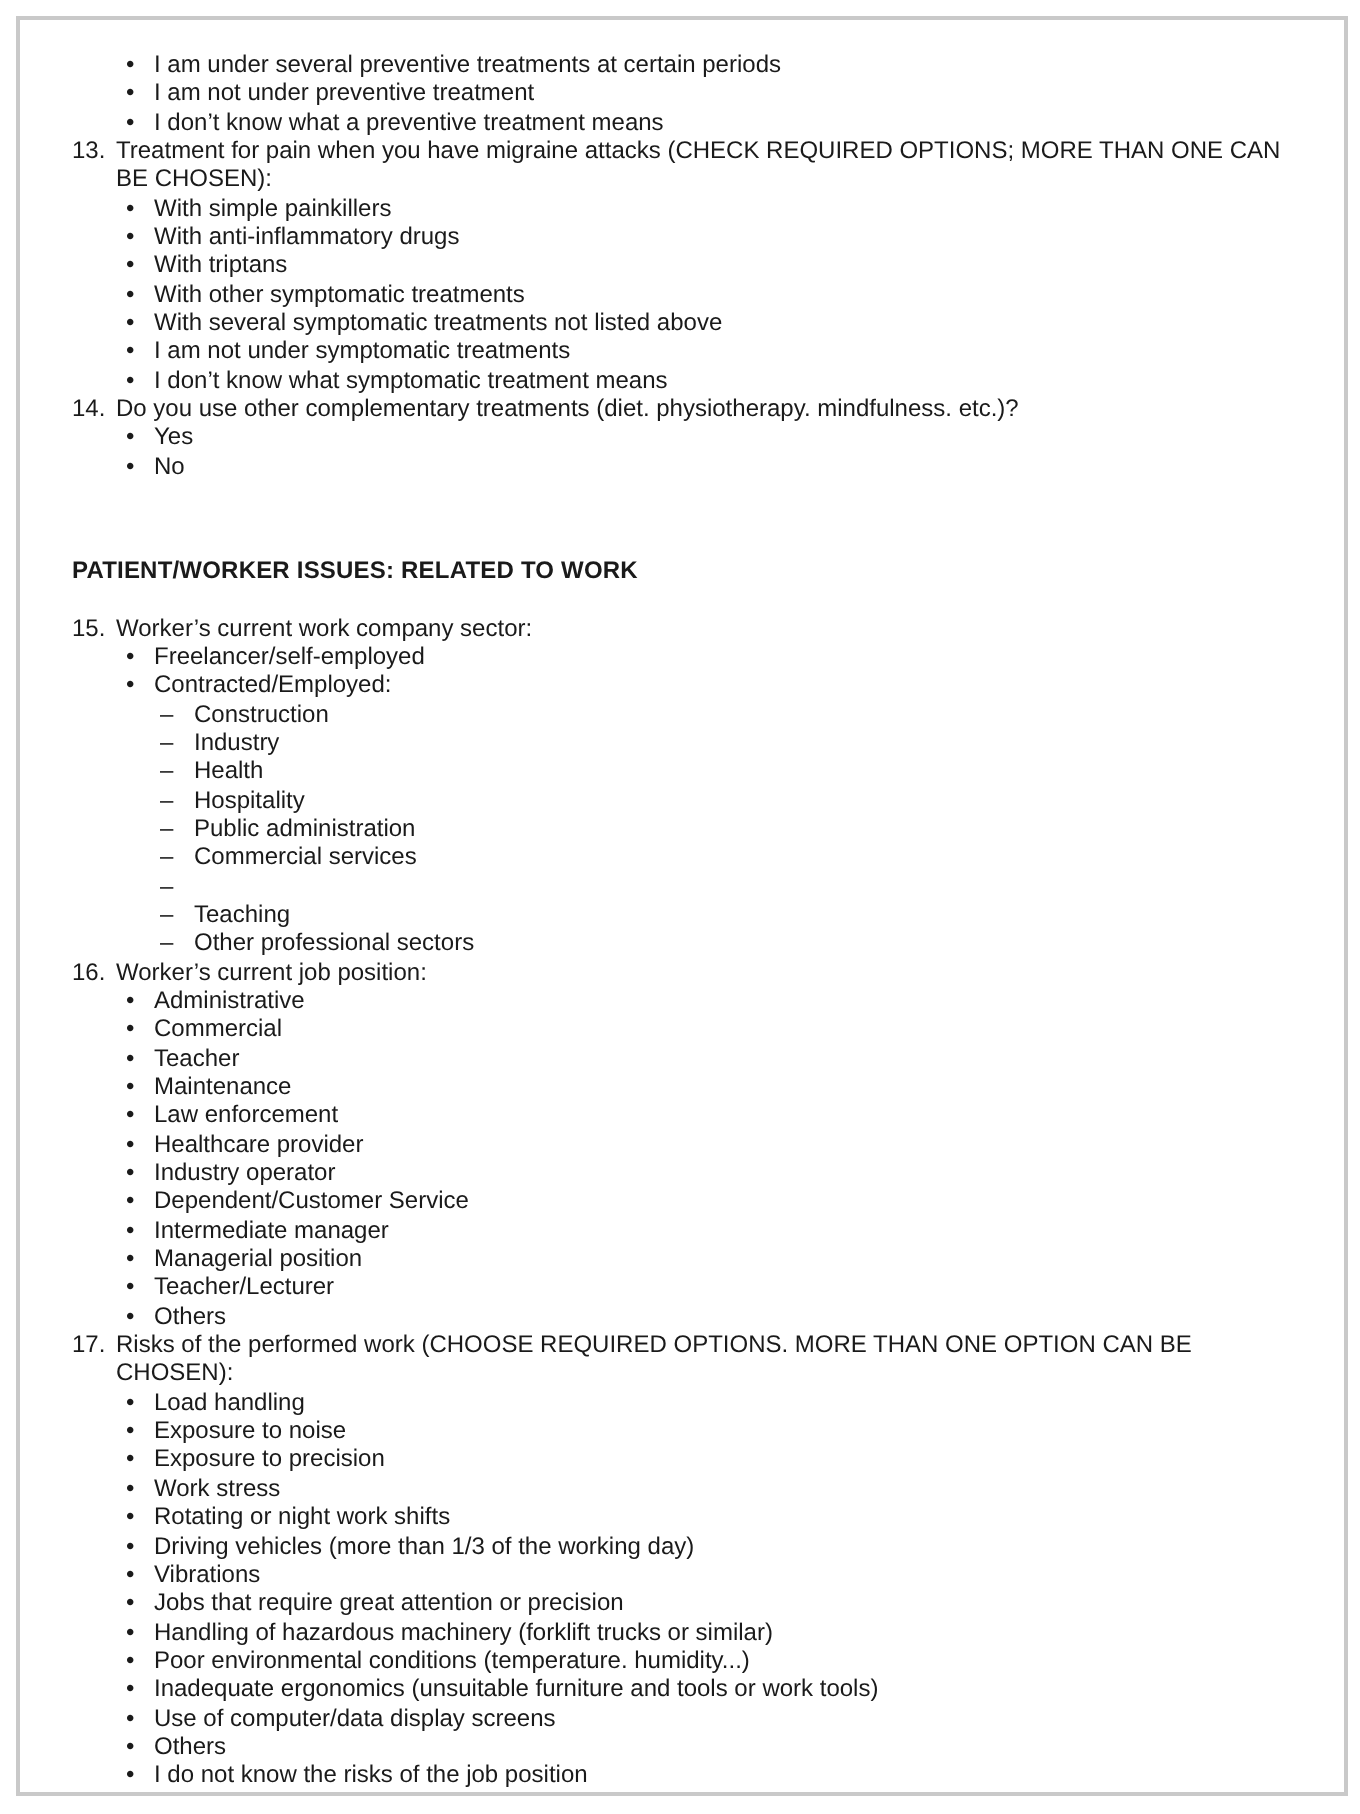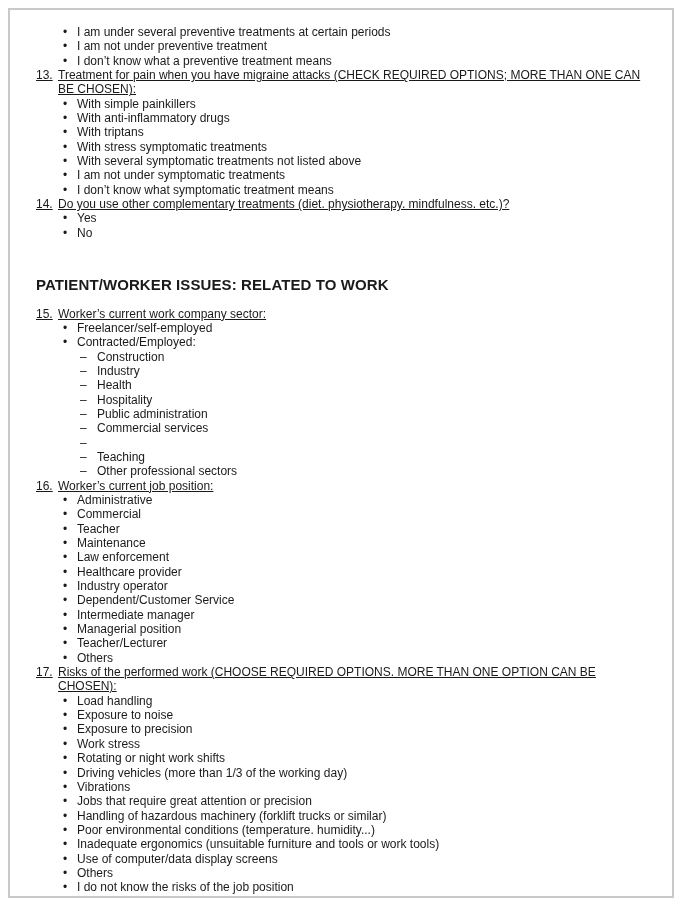--- a/index.html
+++ b/index.html
@@ -20,7 +20,7 @@
     overflow: hidden;
   }
   .content { padding: 15px 30px 0 26px; }
-  .qrow { display: flex; text-decoration: underline; }
+  .qrow { display: flex; }
   .qnum { flex: none; width: 22px; }
   .qtext { flex: 1; }
   .opt { display: flex; margin-left: 27px; }

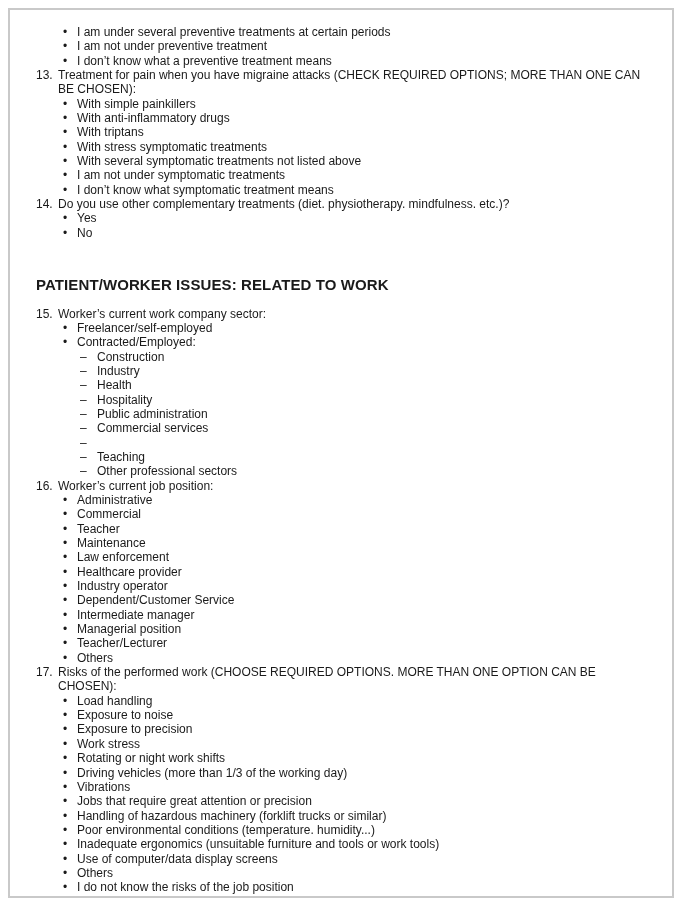--- a/index.html
+++ b/index.html
@@ -69,7 +69,7 @@
       </div>
     <div class="opt">
         <span class="marker">•</span>
-        <span>With stress symptomatic treatments</span>
+        <span>With other symptomatic treatments</span>
       </div>
     <div class="opt">
         <span class="marker">•</span>

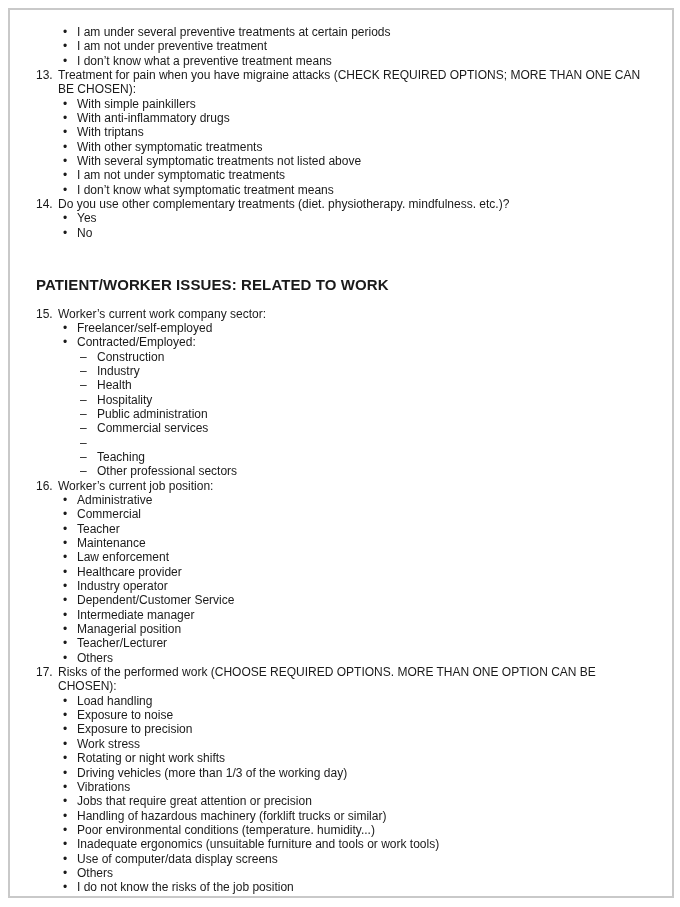--- a/index.html
+++ b/index.html
@@ -28,7 +28,7 @@
   .sub { display: flex; margin-left: 44px; }
   .sub > .marker { flex: none; width: 17px; }
   .section-heading {
-    font-weight: 700; font-size: 15px; letter-spacing: 0.1px;
+    font-weight: 700; font-size: 12px; letter-spacing: 0.1px;
     margin: 38px 0 14px 0;
   }
 </style>

